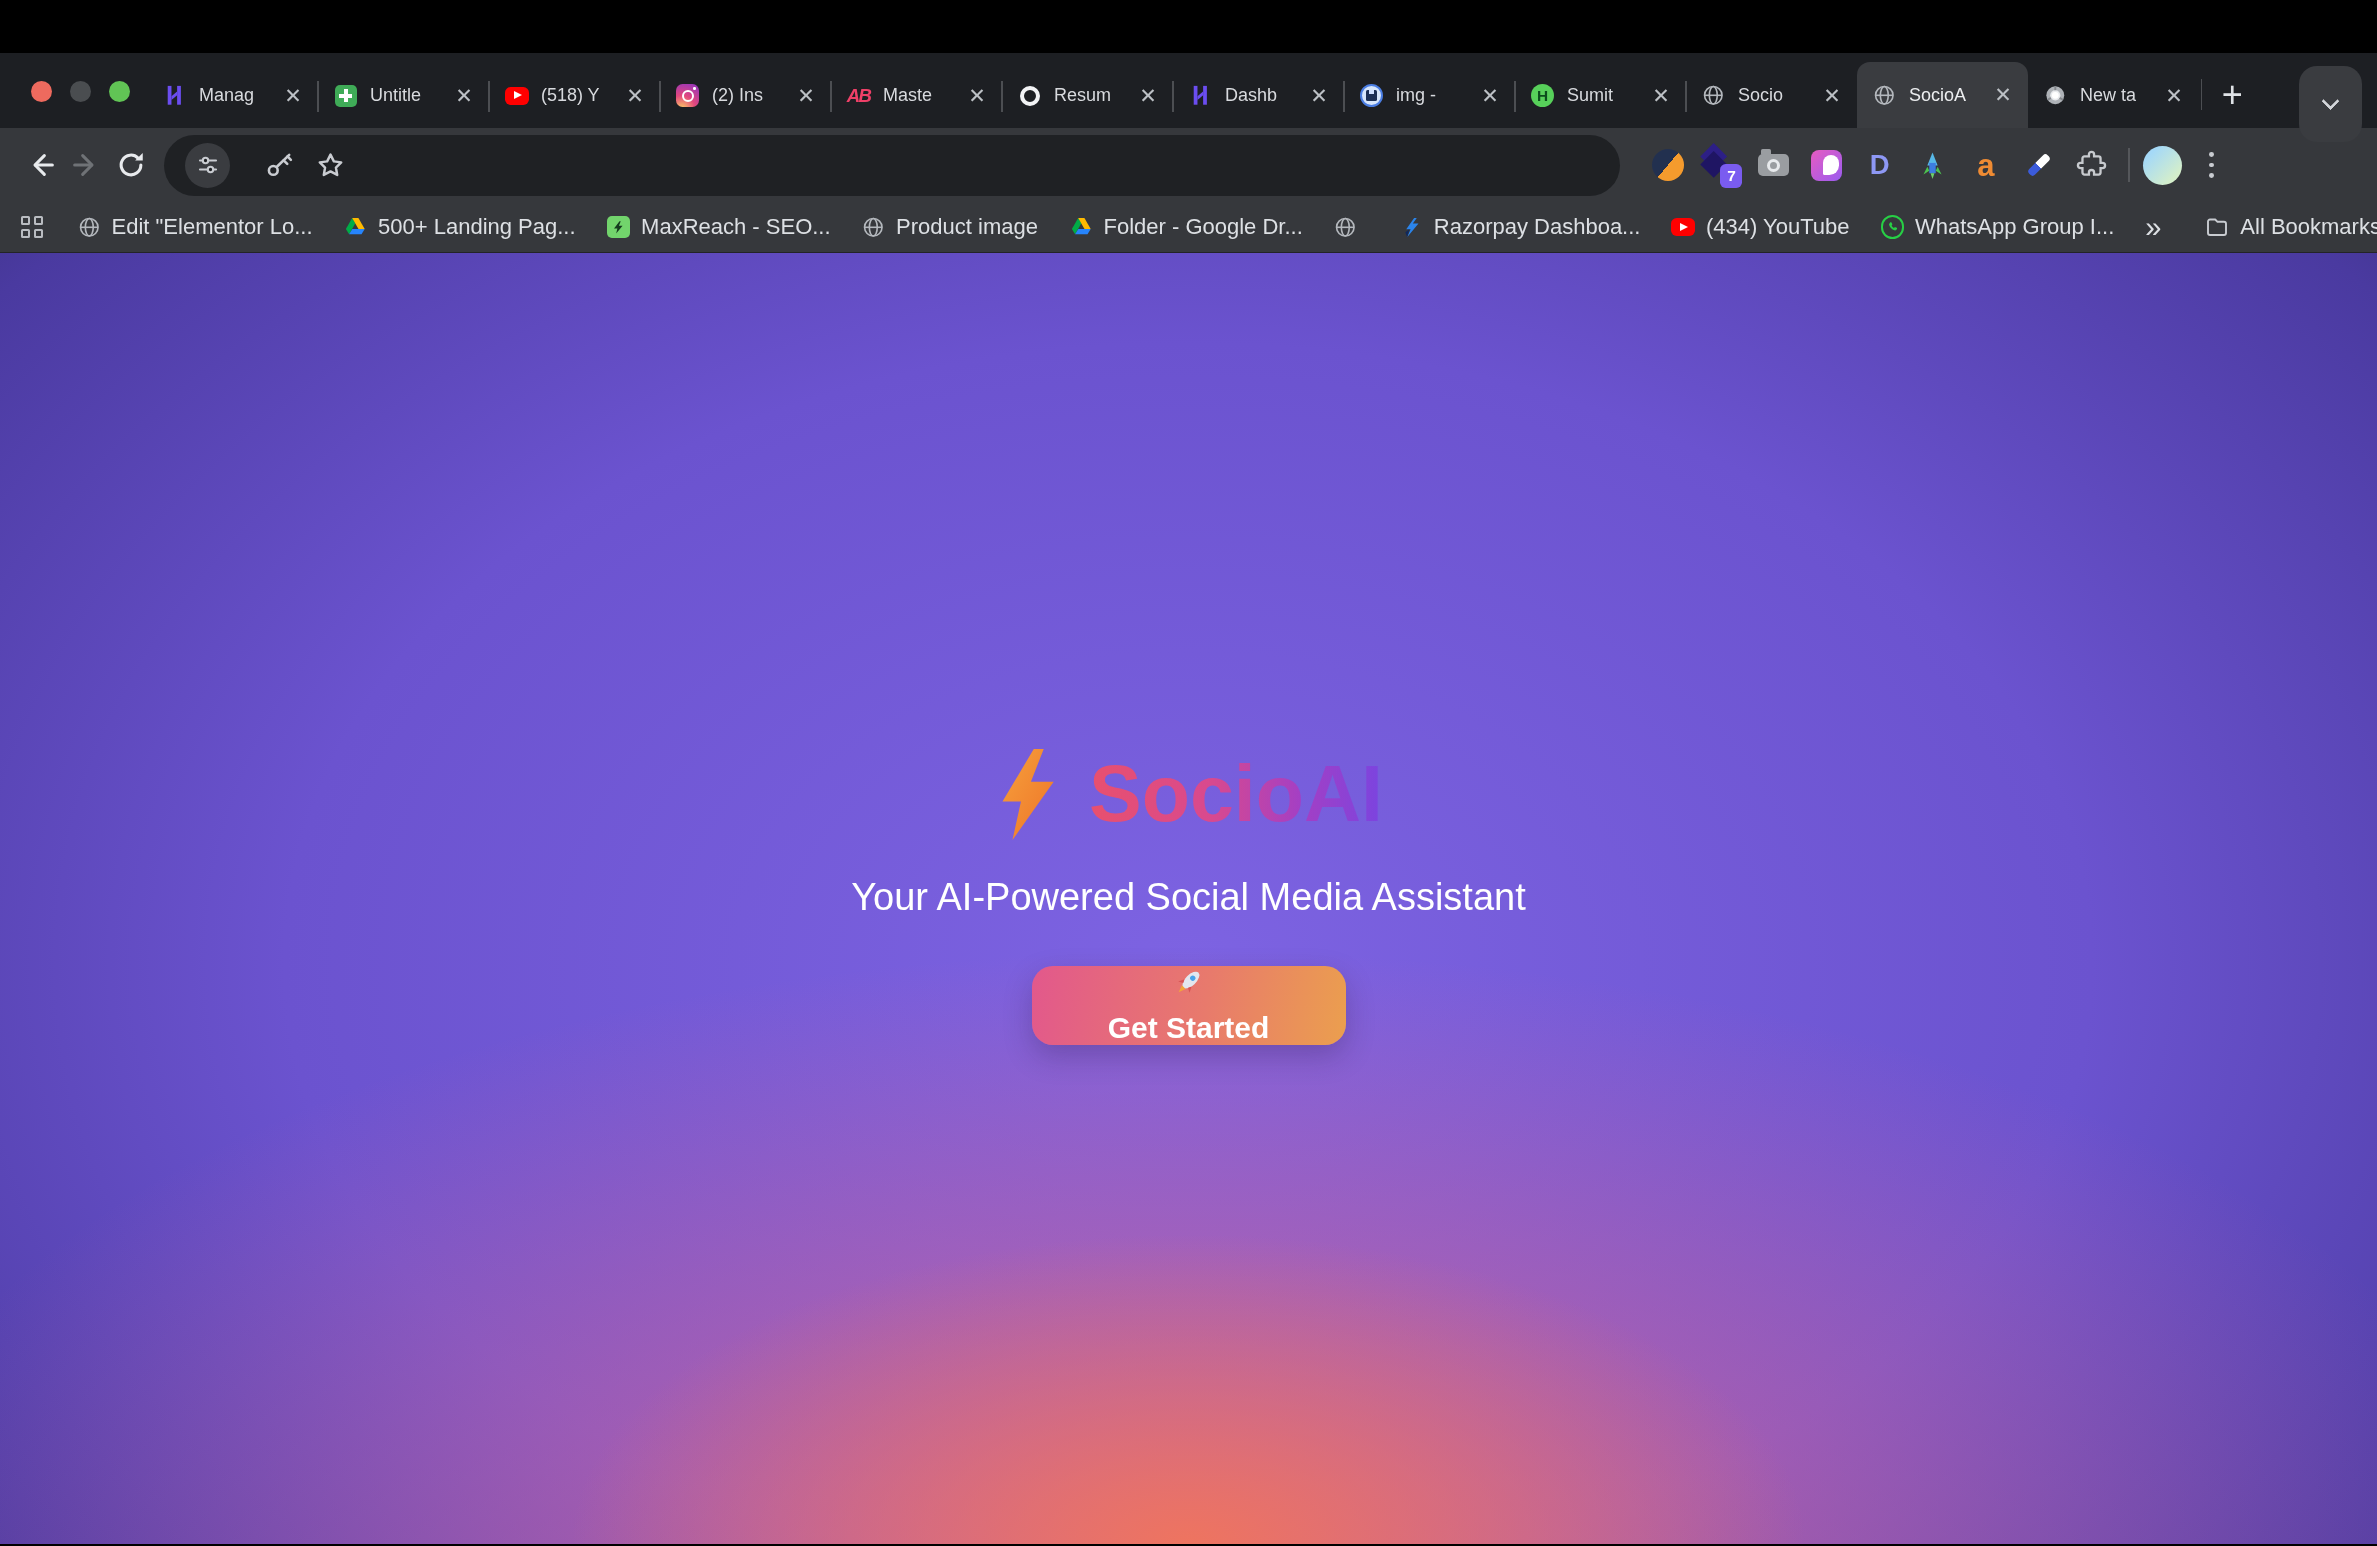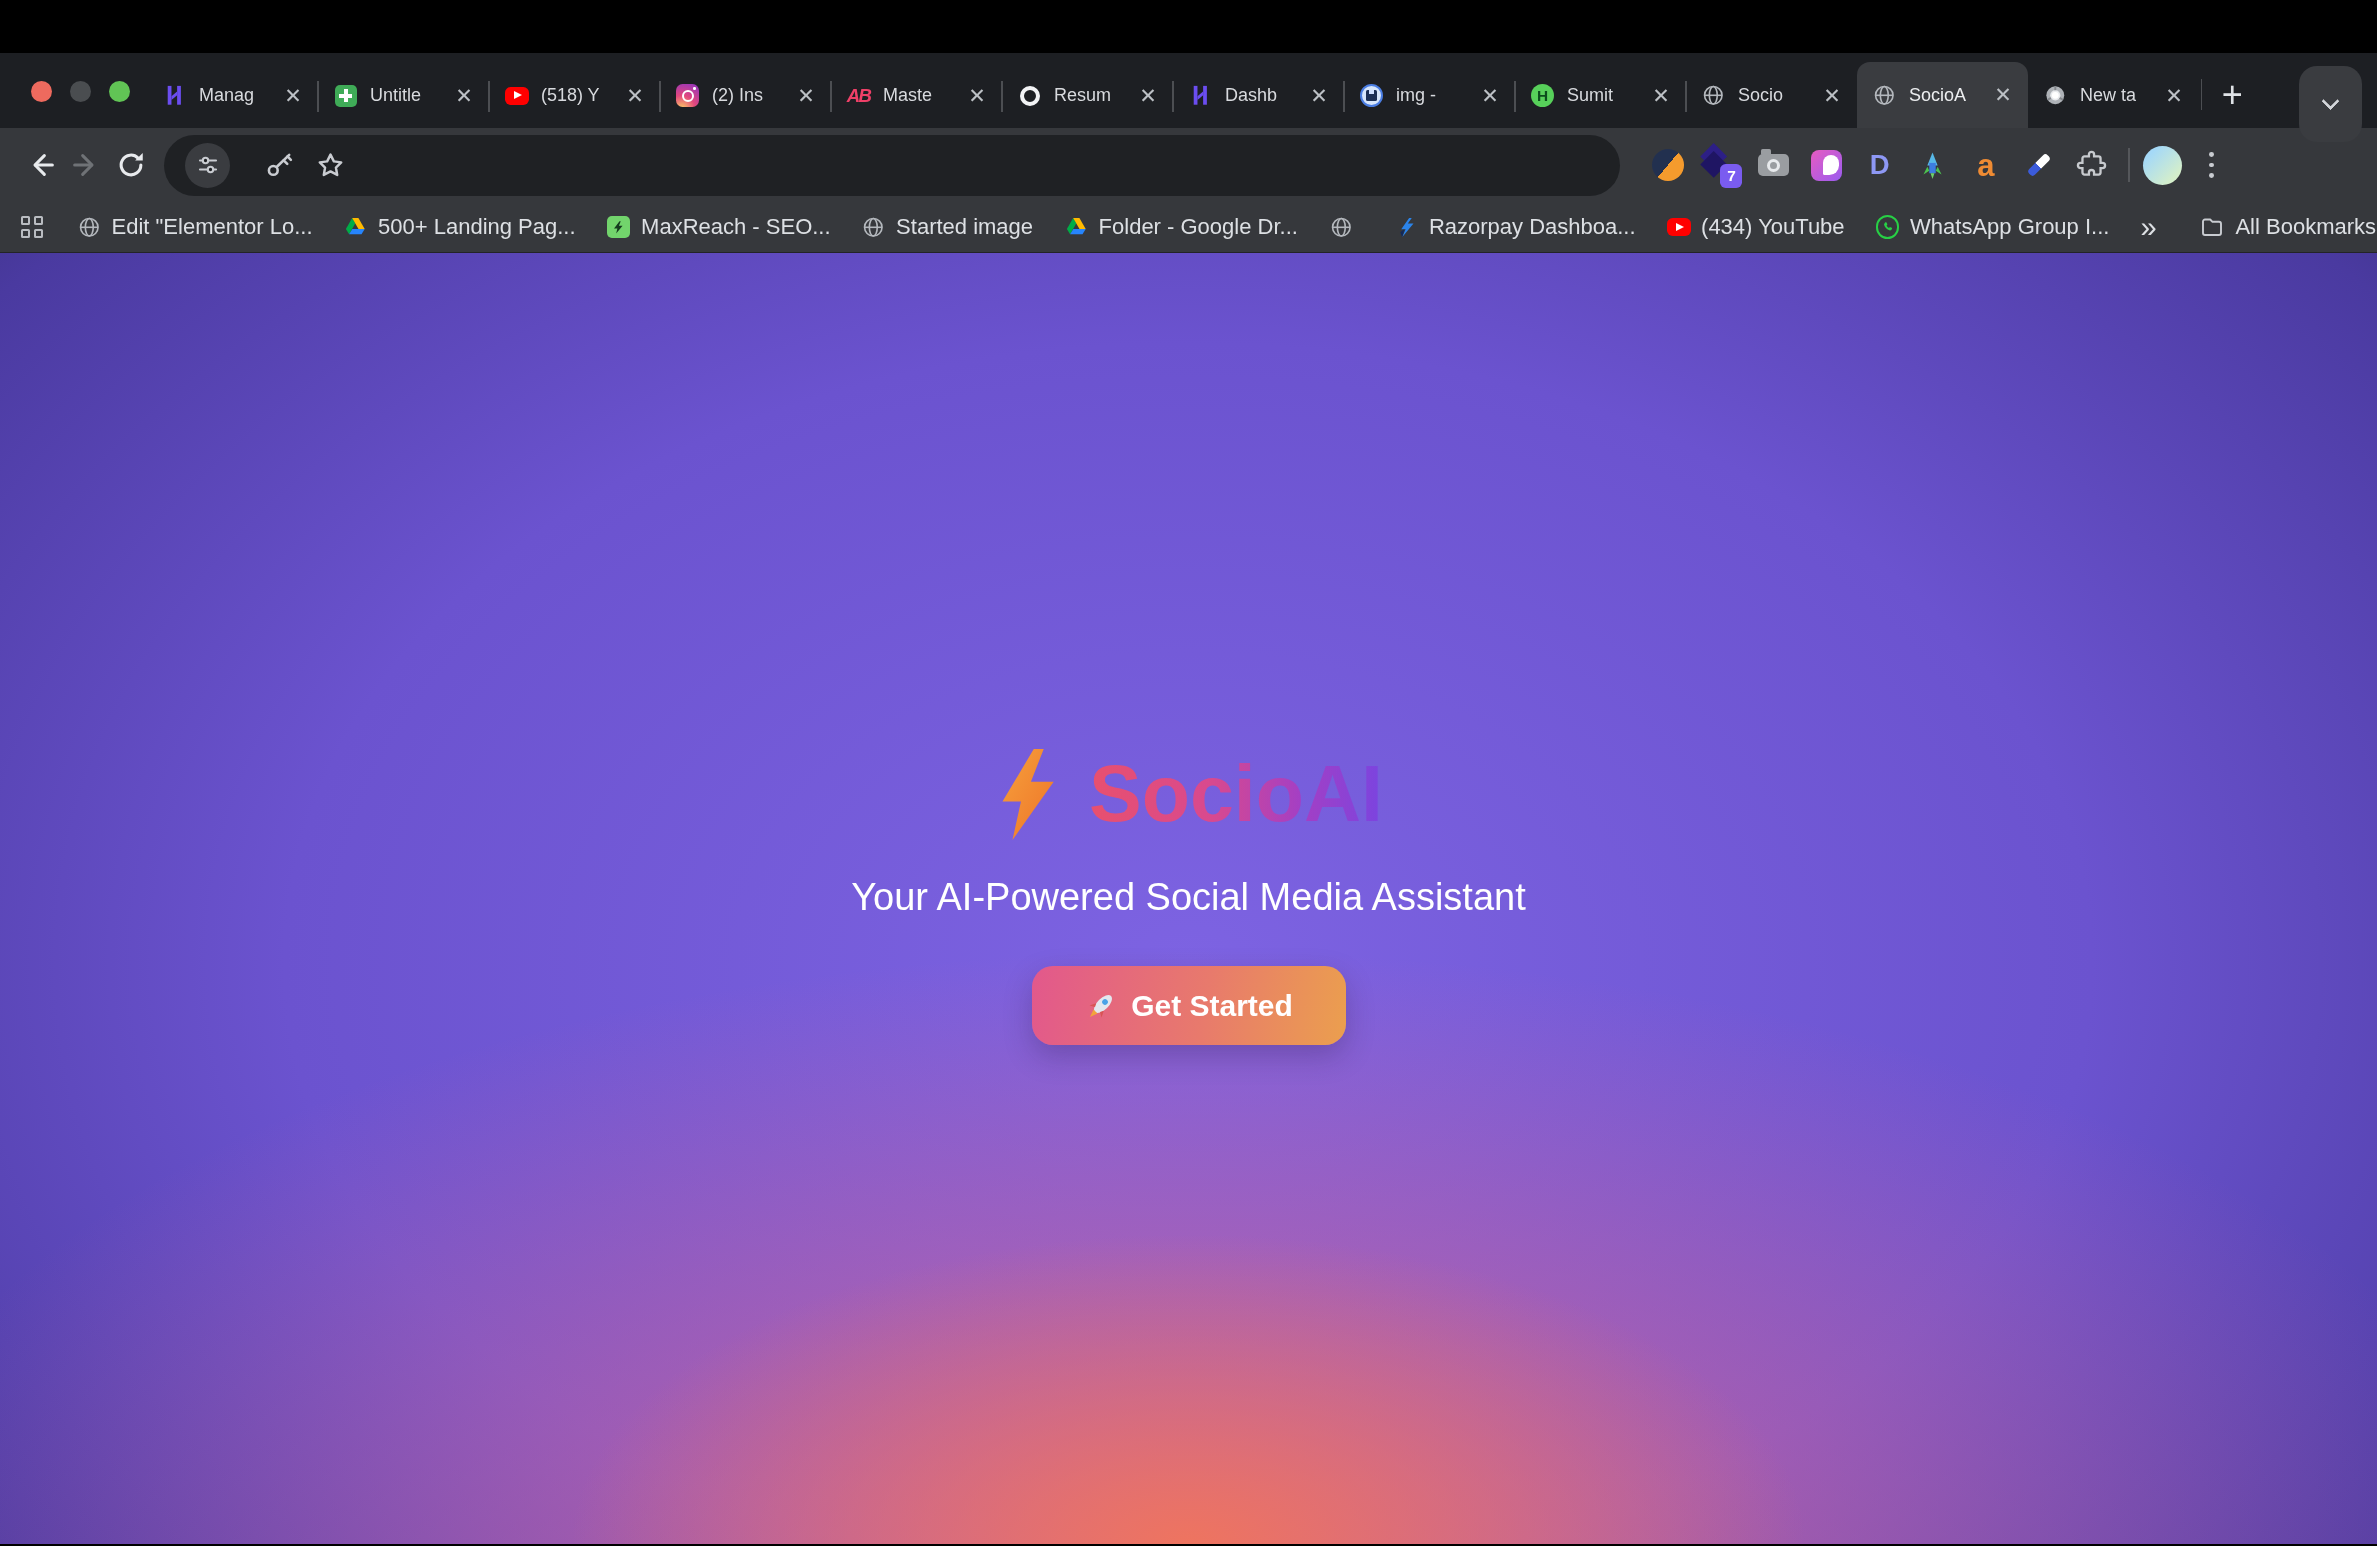--- a/index.html
+++ b/index.html
@@ -398,7 +398,7 @@
           <path d="M2.7 12h18.6"></path>
         </svg>
     </span>
-    <span class="bm-label">Started image</span>
+    <span class="bm-label">Product image</span>
   </span>
 
   <span class="bm">

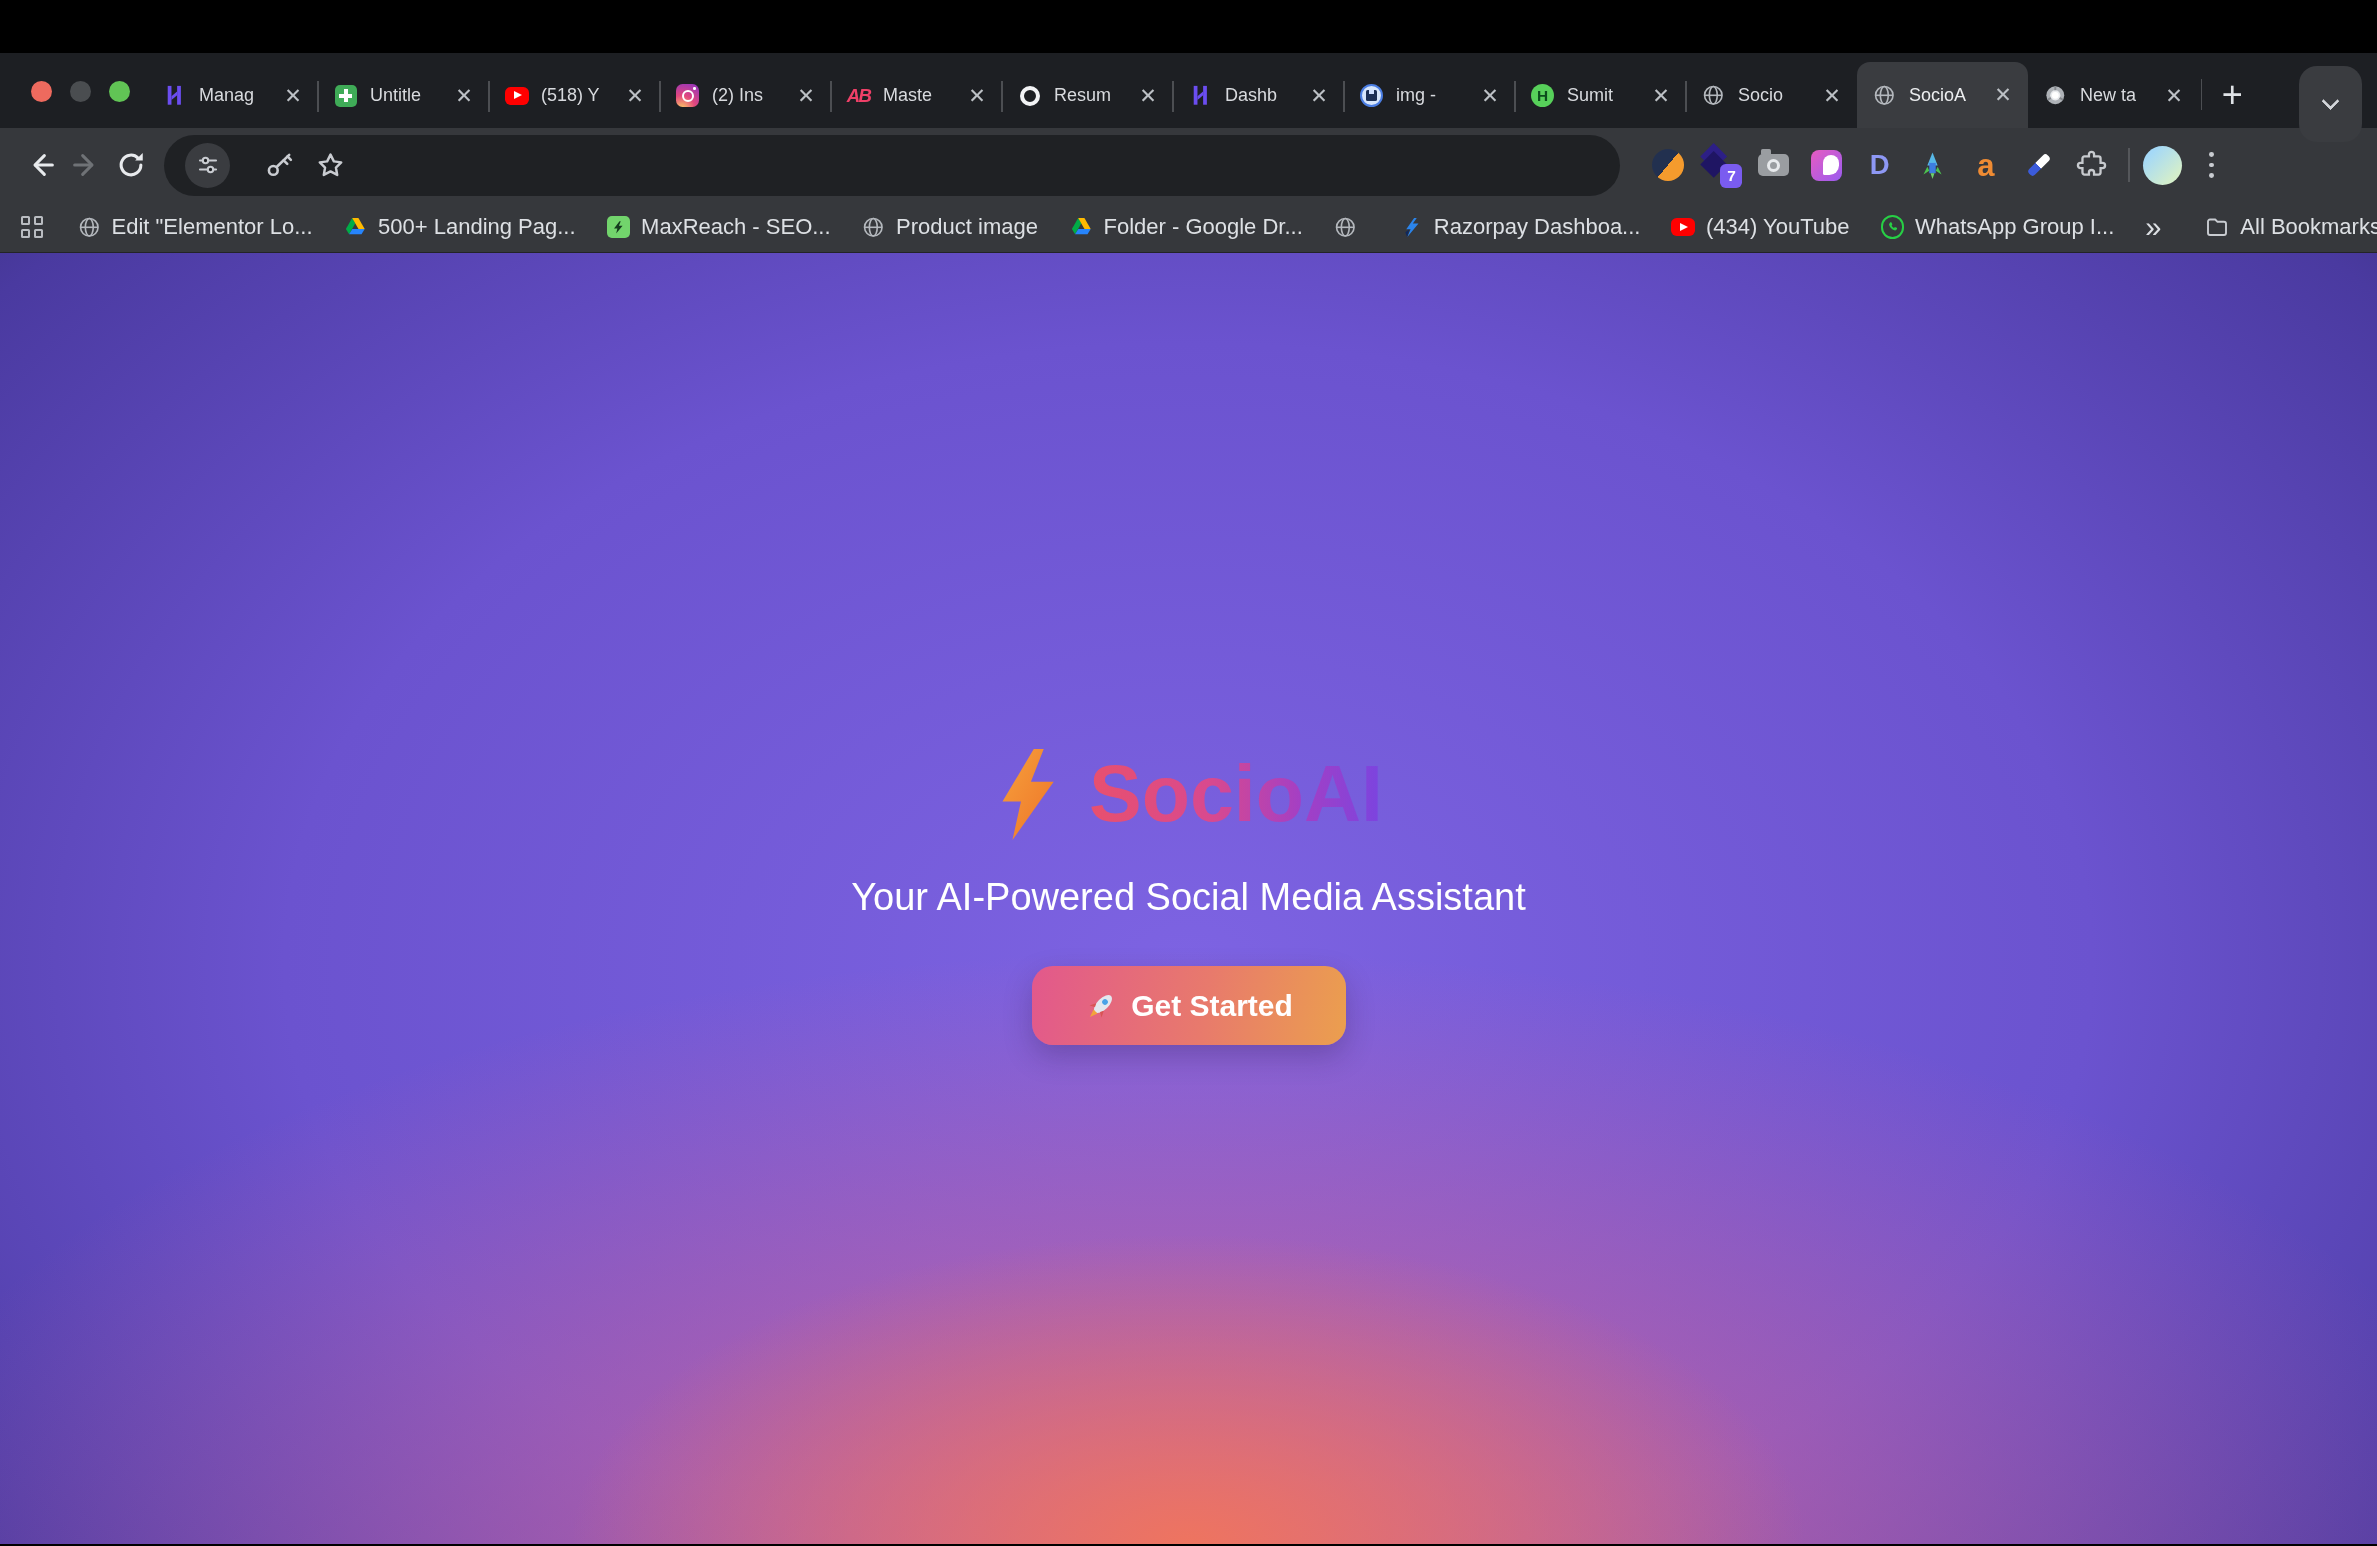--- a/index.html
+++ b/index.html
@@ -93,7 +93,7 @@
     background:linear-gradient(100deg,#e2588c 0%,#e87a6c 55%,#eb9f4e 100%);
     display:flex; align-items:center; justify-content:center; gap:13px;
     color:#fff; font-size:30px; font-weight:700; font-family:"Liberation Sans",sans-serif;
-    box-shadow:0 11.3px 27.5px rgba(40,20,60,.25); cursor:pointer; }
+    box-shadow:0 11.3px 27.5px rgba(40,20,60,.25); cursor:pointer;flex-direction:column; }
 
   svg { display:block; }
 </style>

